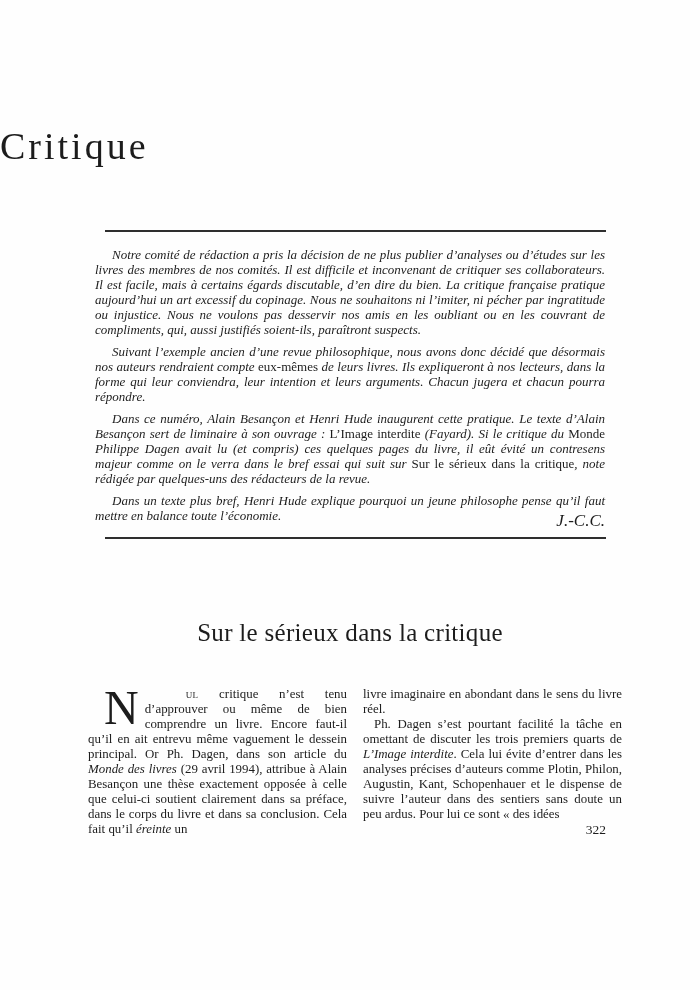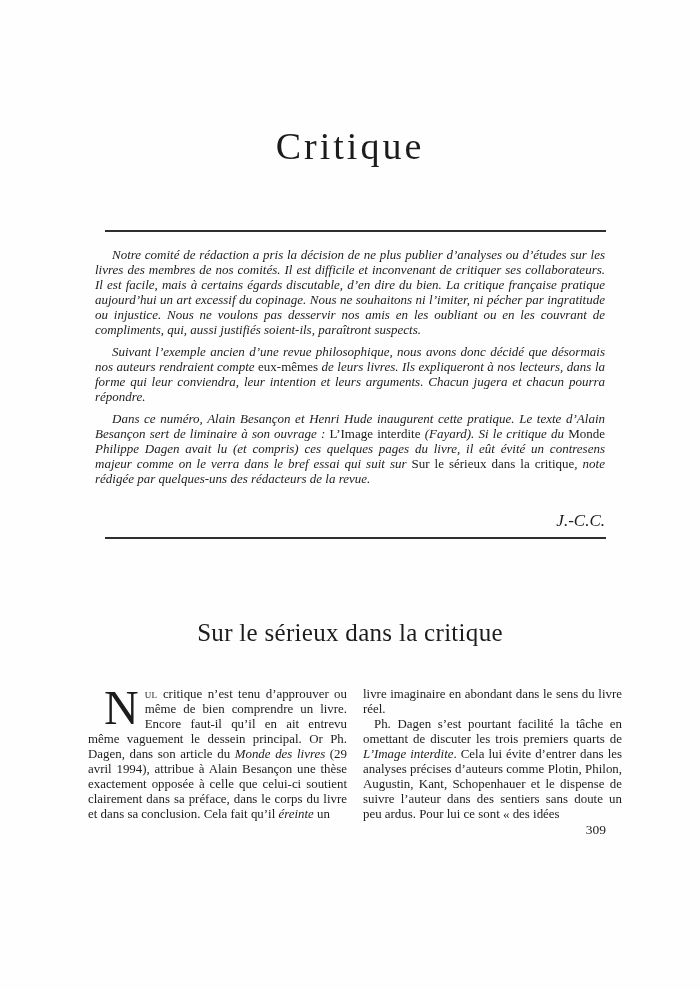--- a/index.html
+++ b/index.html
@@ -13,7 +13,7 @@
   }
   .title{
     position:absolute;top:127px;left:0;width:700px;margin:0;
-    text-align:center;font-size:38px;font-weight:400;
+    font-size:38px;font-weight:400;
     letter-spacing:3px;line-height:38px;
   }
   .rule{position:absolute;left:105px;width:501px;height:2px;background:#2e2e2e;}

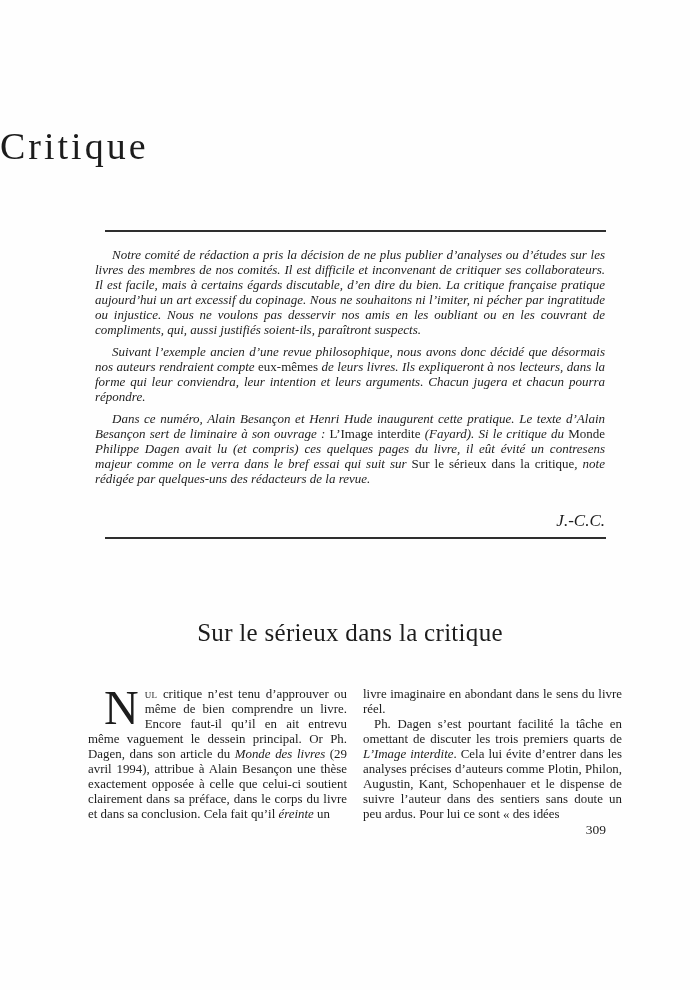--- a/index.html
+++ b/index.html
@@ -68,6 +68,7 @@
     <p><span class="seg-i">Notre comité de rédaction a pris la décision de ne plus publier d’analyses ou d’études sur les livres des membres de nos comités. Il est difficile et inconvenant de critiquer ses collaborateurs. Il est facile, mais à certains égards discutable, d’en dire du bien. La critique française pratique aujourd’hui un art excessif du copinage. Nous ne souhaitons ni l’imiter, ni pécher par ingratitude ou injustice. Nous ne voulons pas desservir nos amis en les oubliant ou en les couvrant de compliments, qui, aussi justifiés soient-ils, paraîtront suspects.</span></p>
     <p><span class="seg-i">Suivant l’exemple ancien d’une revue philosophique, nous avons donc décidé que désormais nos auteurs rendraient compte </span><span class="seg-r">eux-mêmes</span><span class="seg-i"> de leurs livres. Ils expliqueront à nos lecteurs, dans la forme qui leur conviendra, leur intention et leurs arguments. Chacun jugera et chacun pourra répondre.</span></p>
     <p><span class="seg-i">Dans ce numéro, Alain Besançon et Henri Hude inaugurent cette pratique. Le texte d’Alain Besançon sert de liminaire à son ouvrage : </span><span class="seg-r">L’Image interdite</span><span class="seg-i"> (Fayard). Si le critique du </span><span class="seg-r">Monde</span><span class="seg-i"> Philippe Dagen avait lu (et compris) ces quelques pages du livre, il eût évité un contresens majeur comme on le verra dans le bref essai qui suit sur </span><span class="seg-r">Sur le sérieux dans la critique</span><span class="seg-i">, note rédigée par quelques-uns des rédacteurs de la revue.</span></p>
+    <p><span class="seg-i">Dans un texte plus bref, Henri Hude explique pourquoi un jeune philosophe pense qu’il faut mettre en balance toute l’économie.</span></p>
   </section>
 
   <div class="signature">J.-C.C.</div>

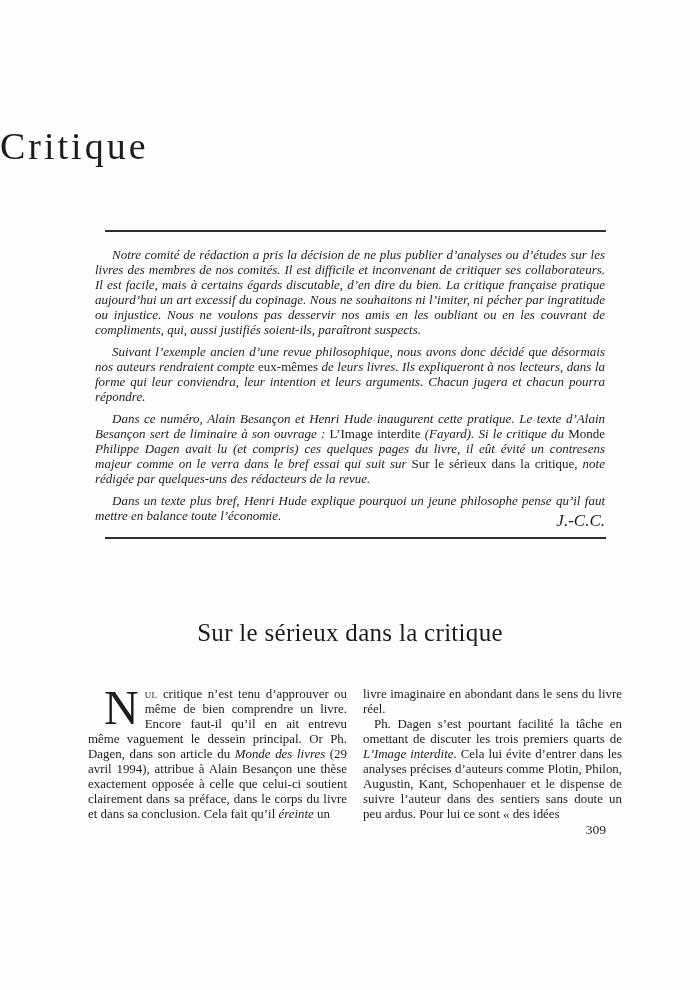--- a/index.html
+++ b/index.html
@@ -27,7 +27,7 @@
   .editorial p{margin:7px;text-indent:17px;}
   .seg-i{font-style:italic;}
   .seg-r{font-style:normal;}
-  .seg-sc{font-style:normal;font-variant:small-caps;letter-spacing:0.4px;}
+  .seg-sc{font-style:normal;font-variant:small-caps;letter-spacing:0.4px;margin-left:41px;}
   .seg-dc{
     float:left;font-style:normal;
     font-size:48px;line-height:40px;height:42px;

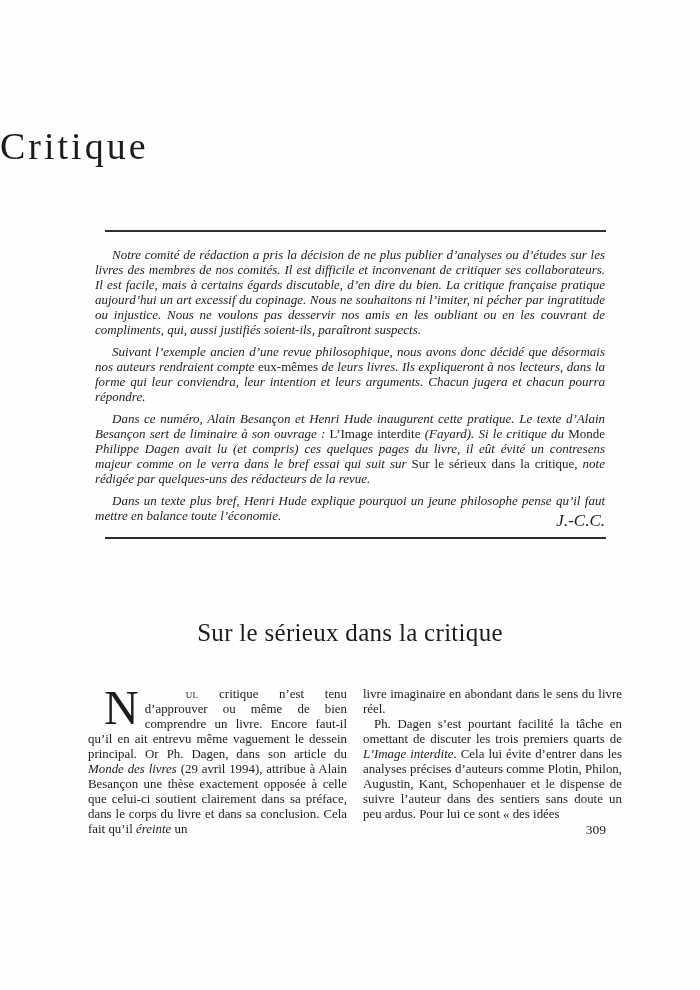--- a/index.html
+++ b/index.html
@@ -87,7 +87,7 @@
     </div>
   </section>
 
-  <div class="page-number">309</div>
+  <div class="page-number">322</div>
 
 </div>
 

